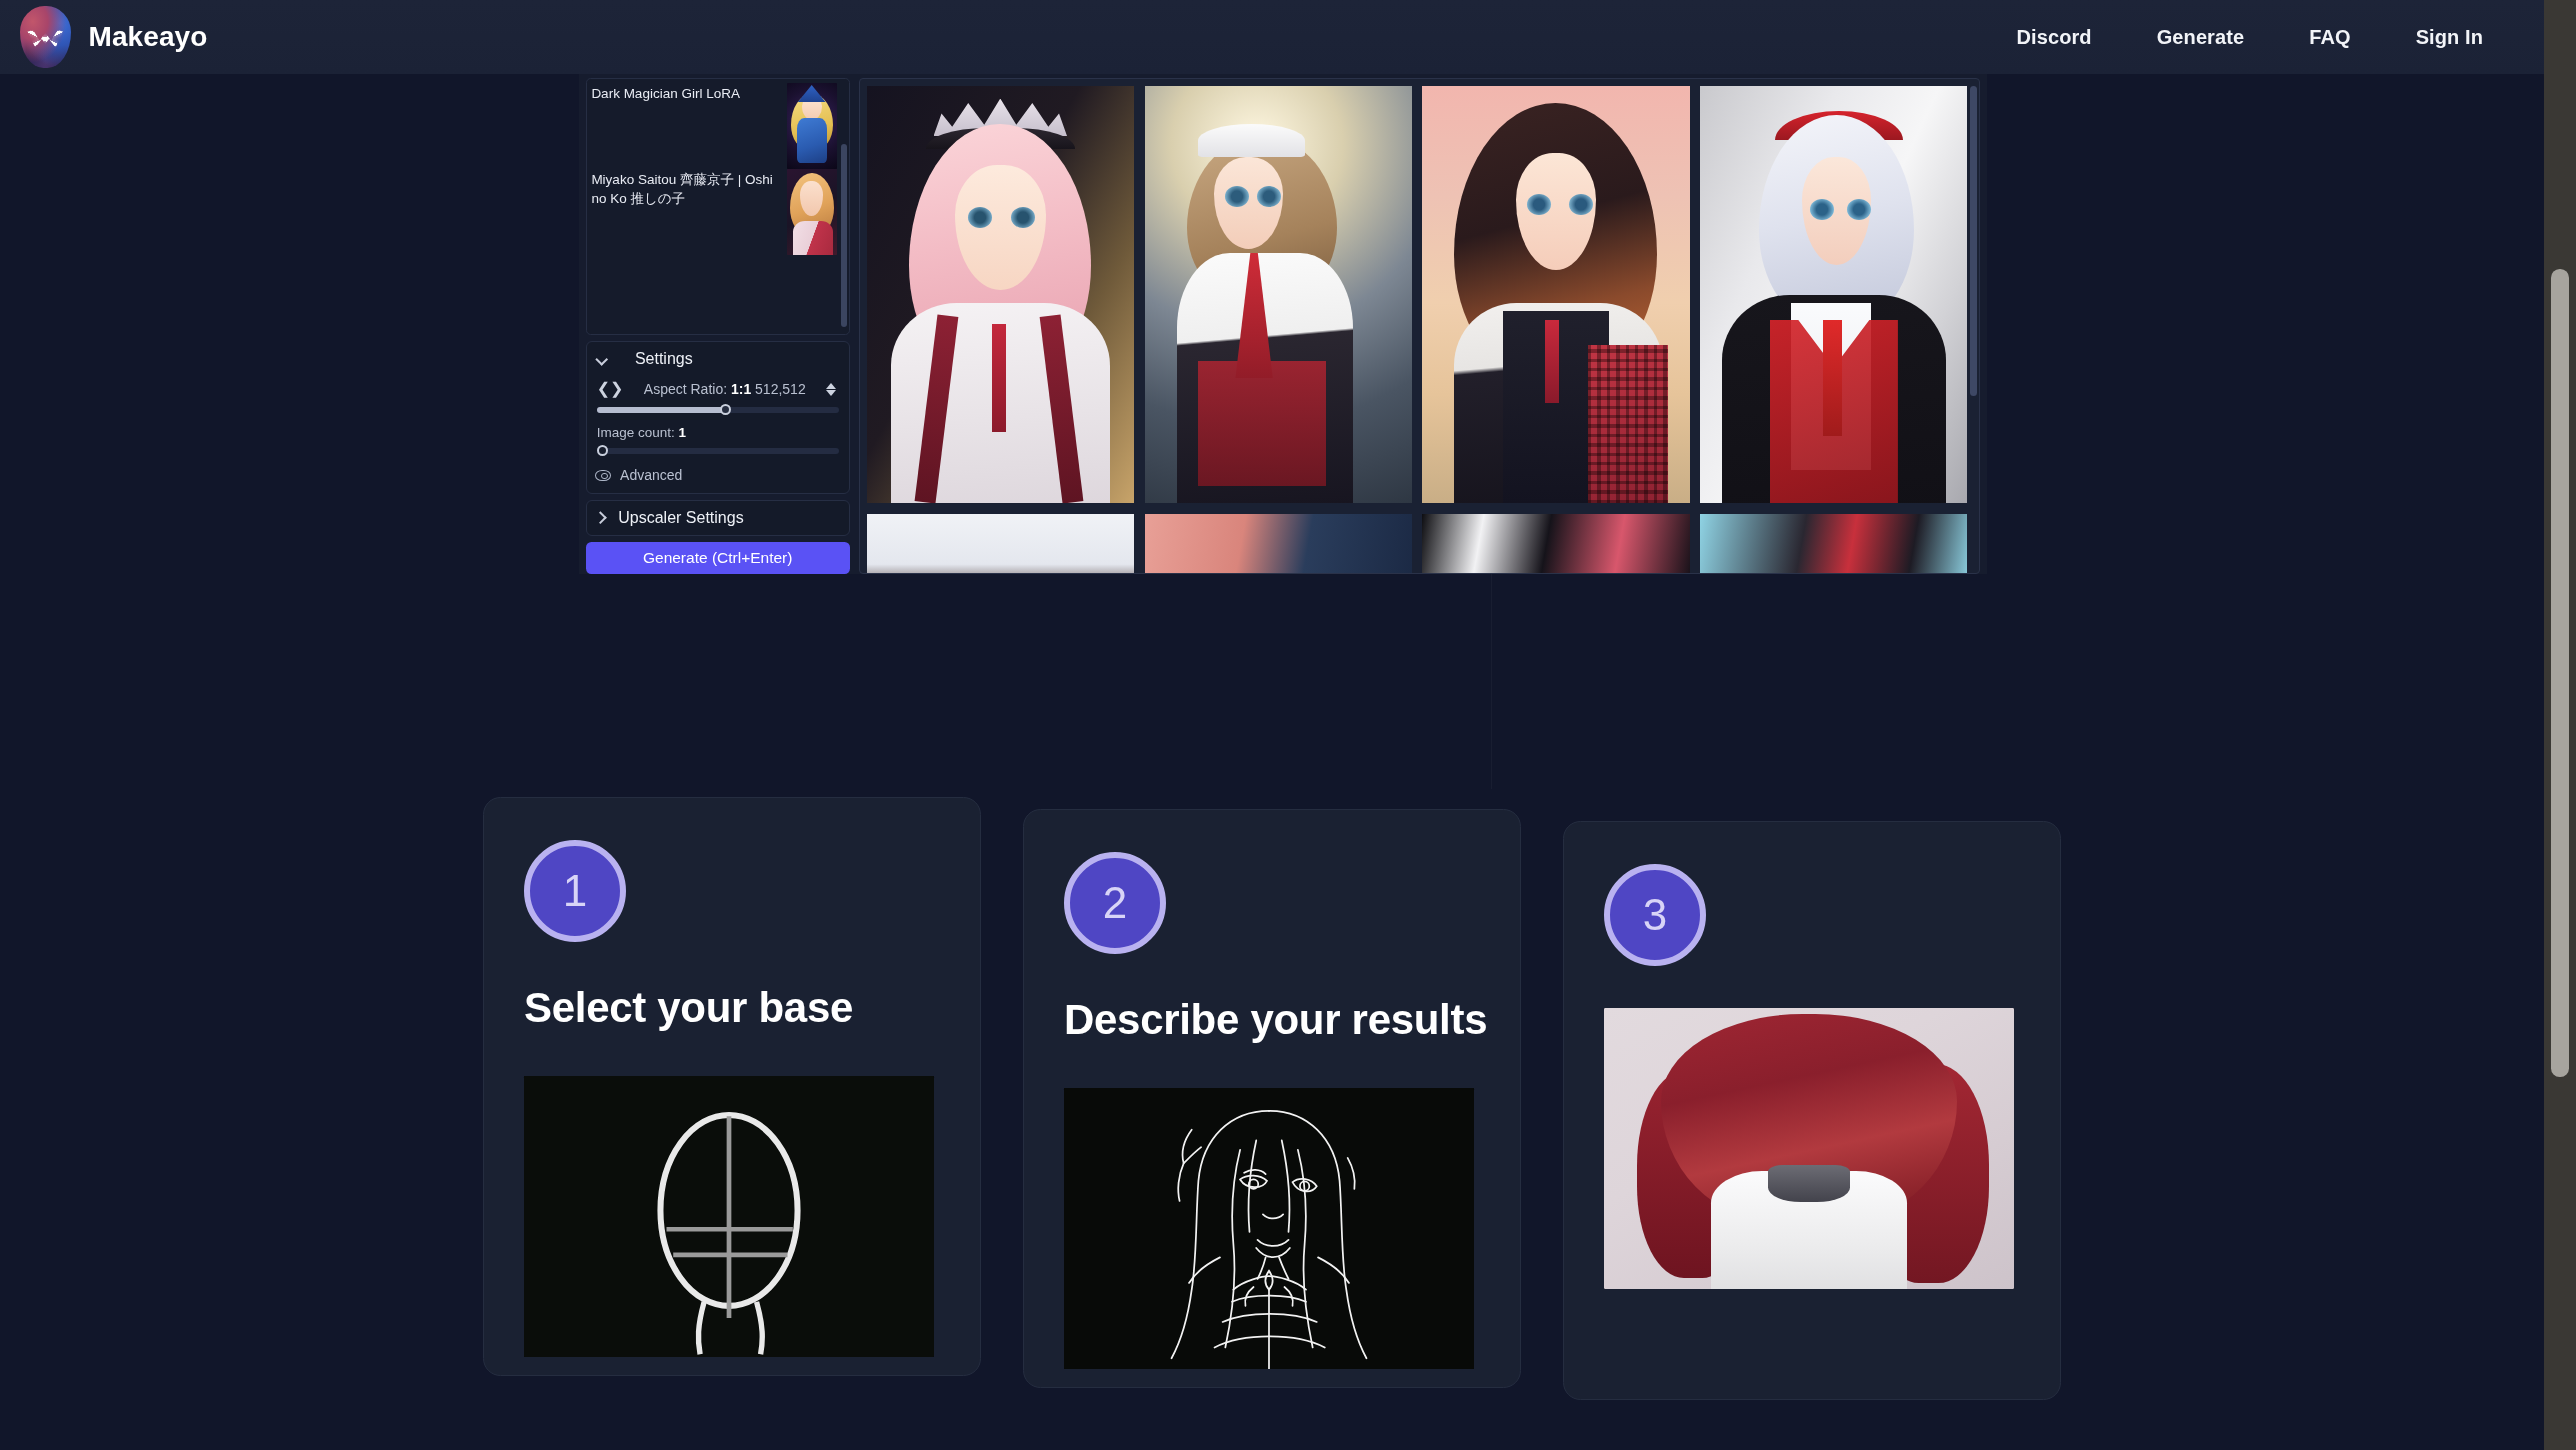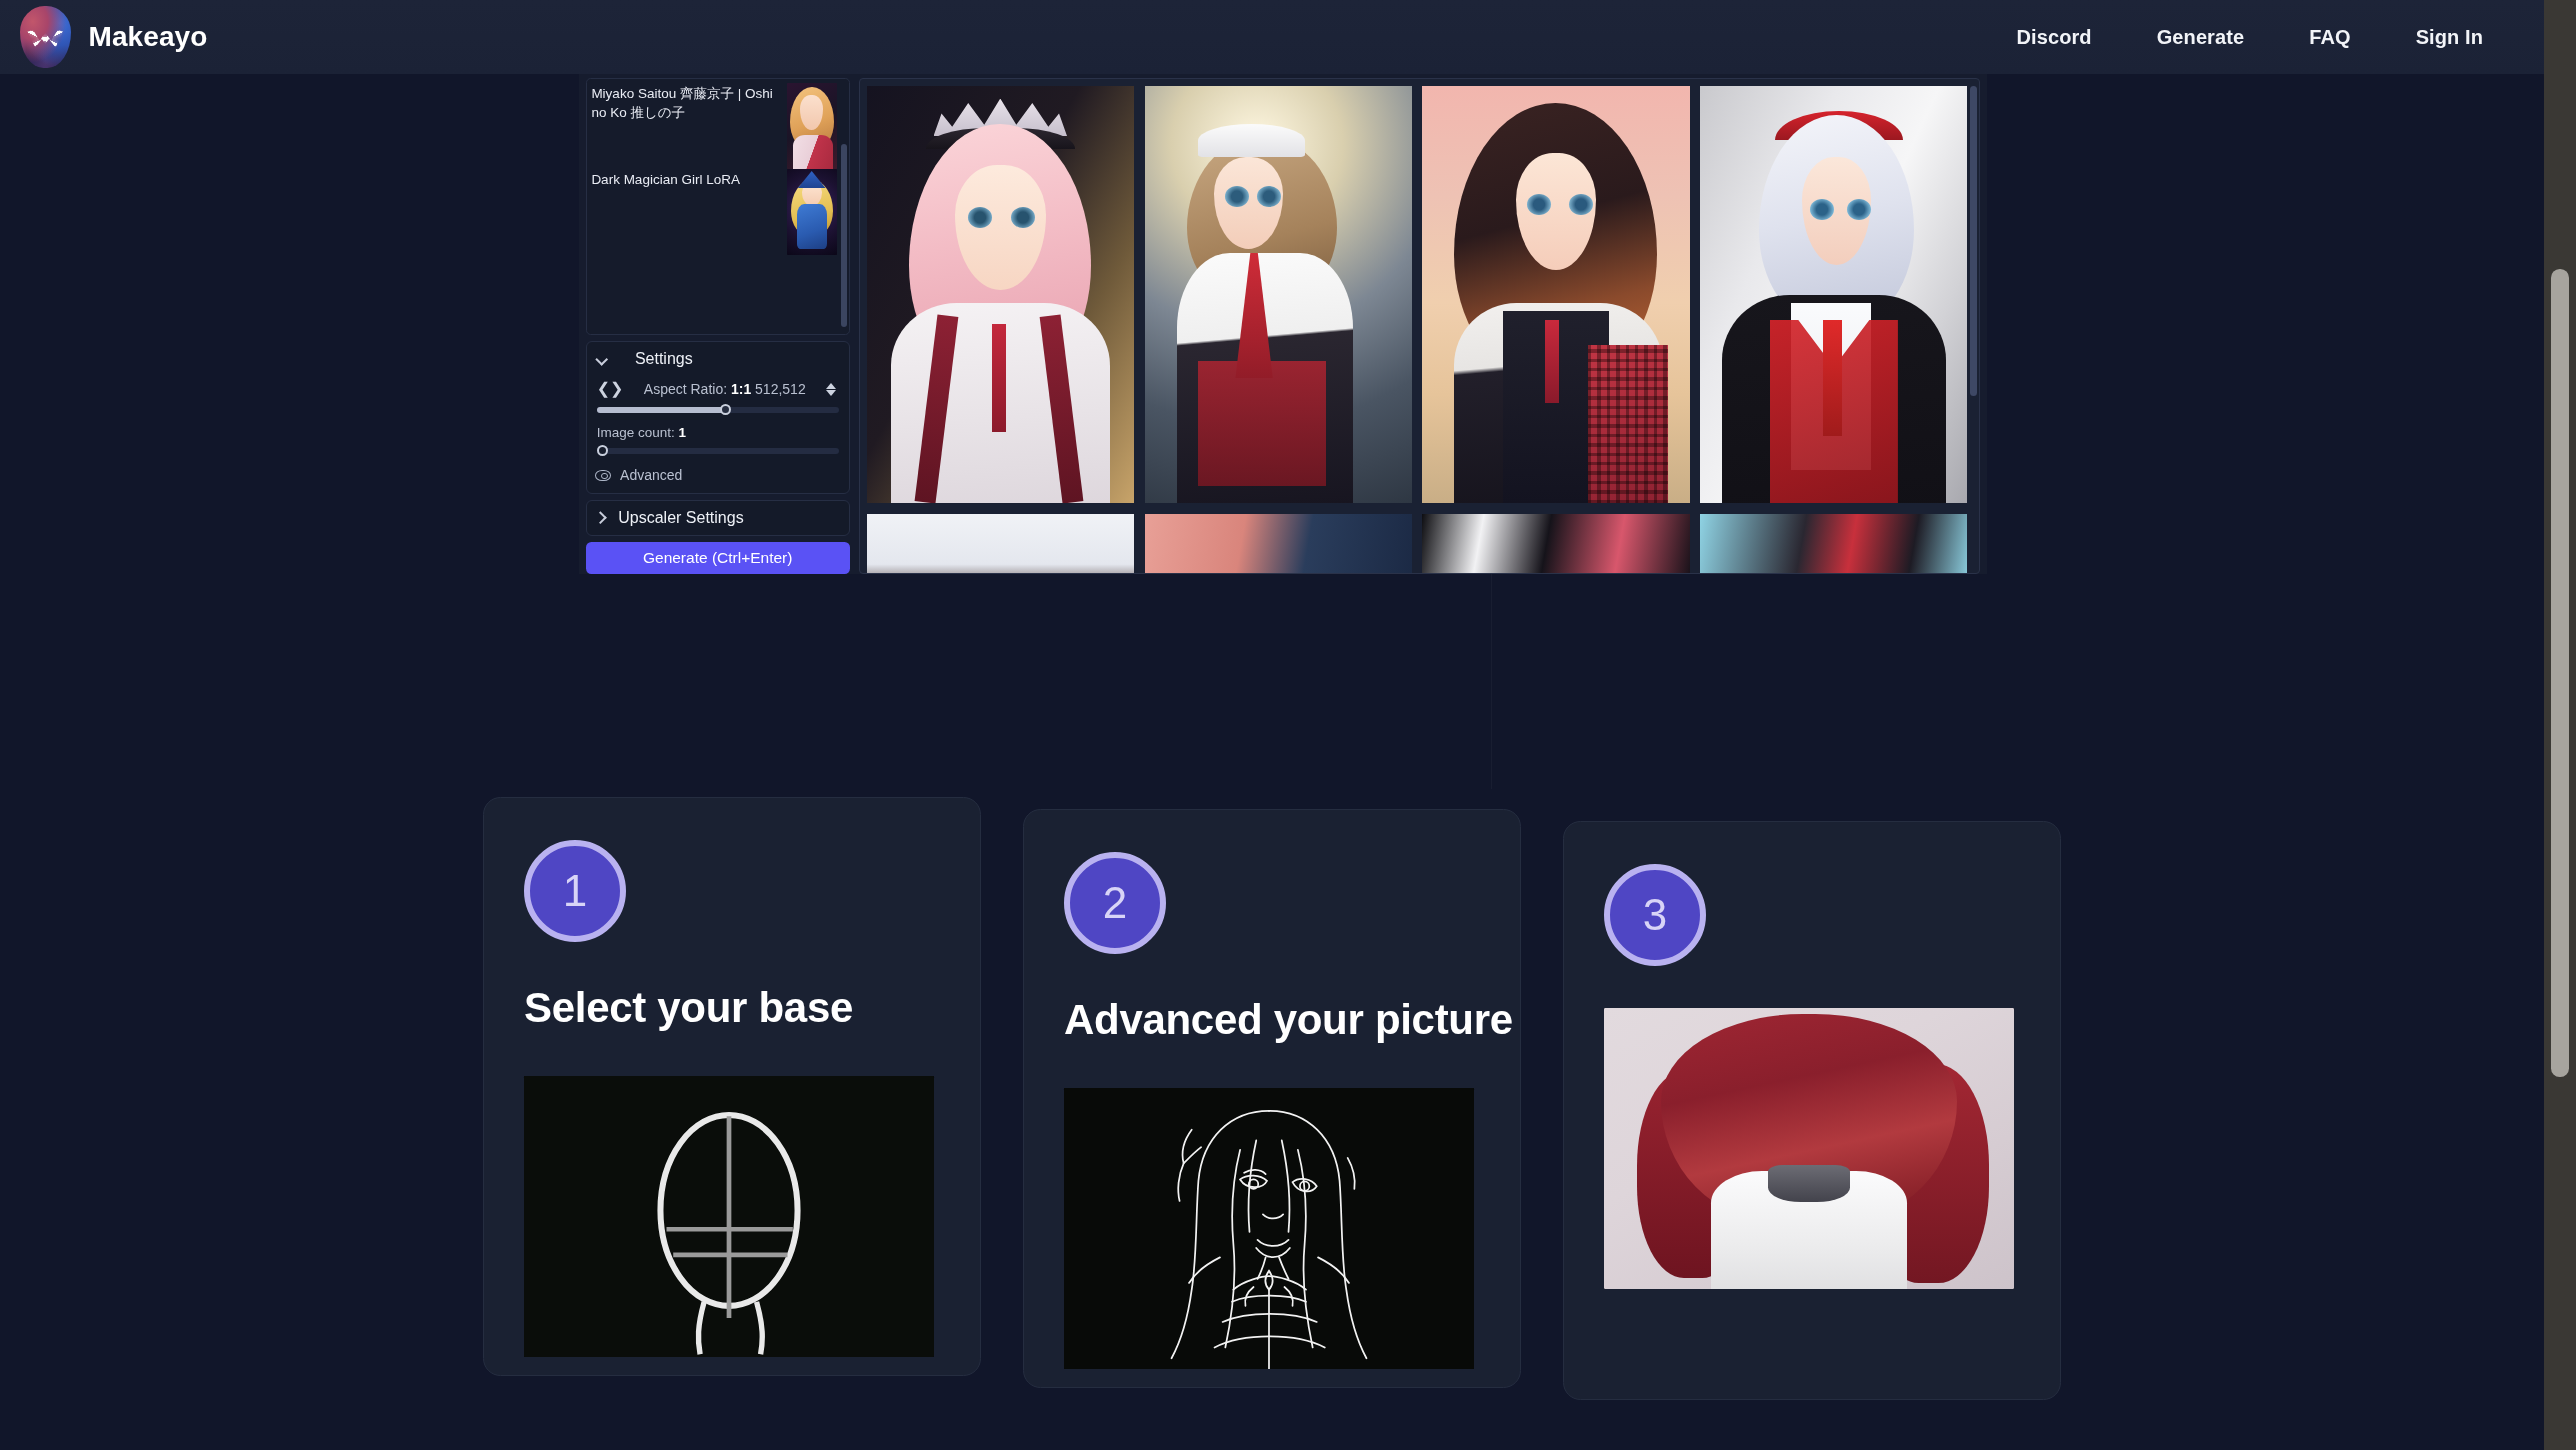--- a/index.html
+++ b/index.html
@@ -610,9 +610,9 @@
 
         <div class="lora-panel">
           <div class="lora-row">
-            <div class="lora-title">Miyako Saitou 齊藤京子 | Oshi no Ko 推しの子</div>
+            <div class="lora-title">Dark Magician Girl LoRA</div>
             <div class="lora-thumb">
-              <div class="art t-miyako">
+              <div class="art t-dmg">
                   <div class="bg"></div>
                   <div class="hair"></div>
                   <div class="face"></div>
@@ -621,9 +621,9 @@
             </div>
           </div>
           <div class="lora-row">
-            <div class="lora-title">Dark Magician Girl LoRA</div>
+            <div class="lora-title">Miyako Saitou 齊藤京子 | Oshi no Ko 推しの子</div>
             <div class="lora-thumb">
-              <div class="art t-dmg">
+              <div class="art t-miyako">
                   <div class="bg"></div>
                   <div class="hair"></div>
                   <div class="face"></div>

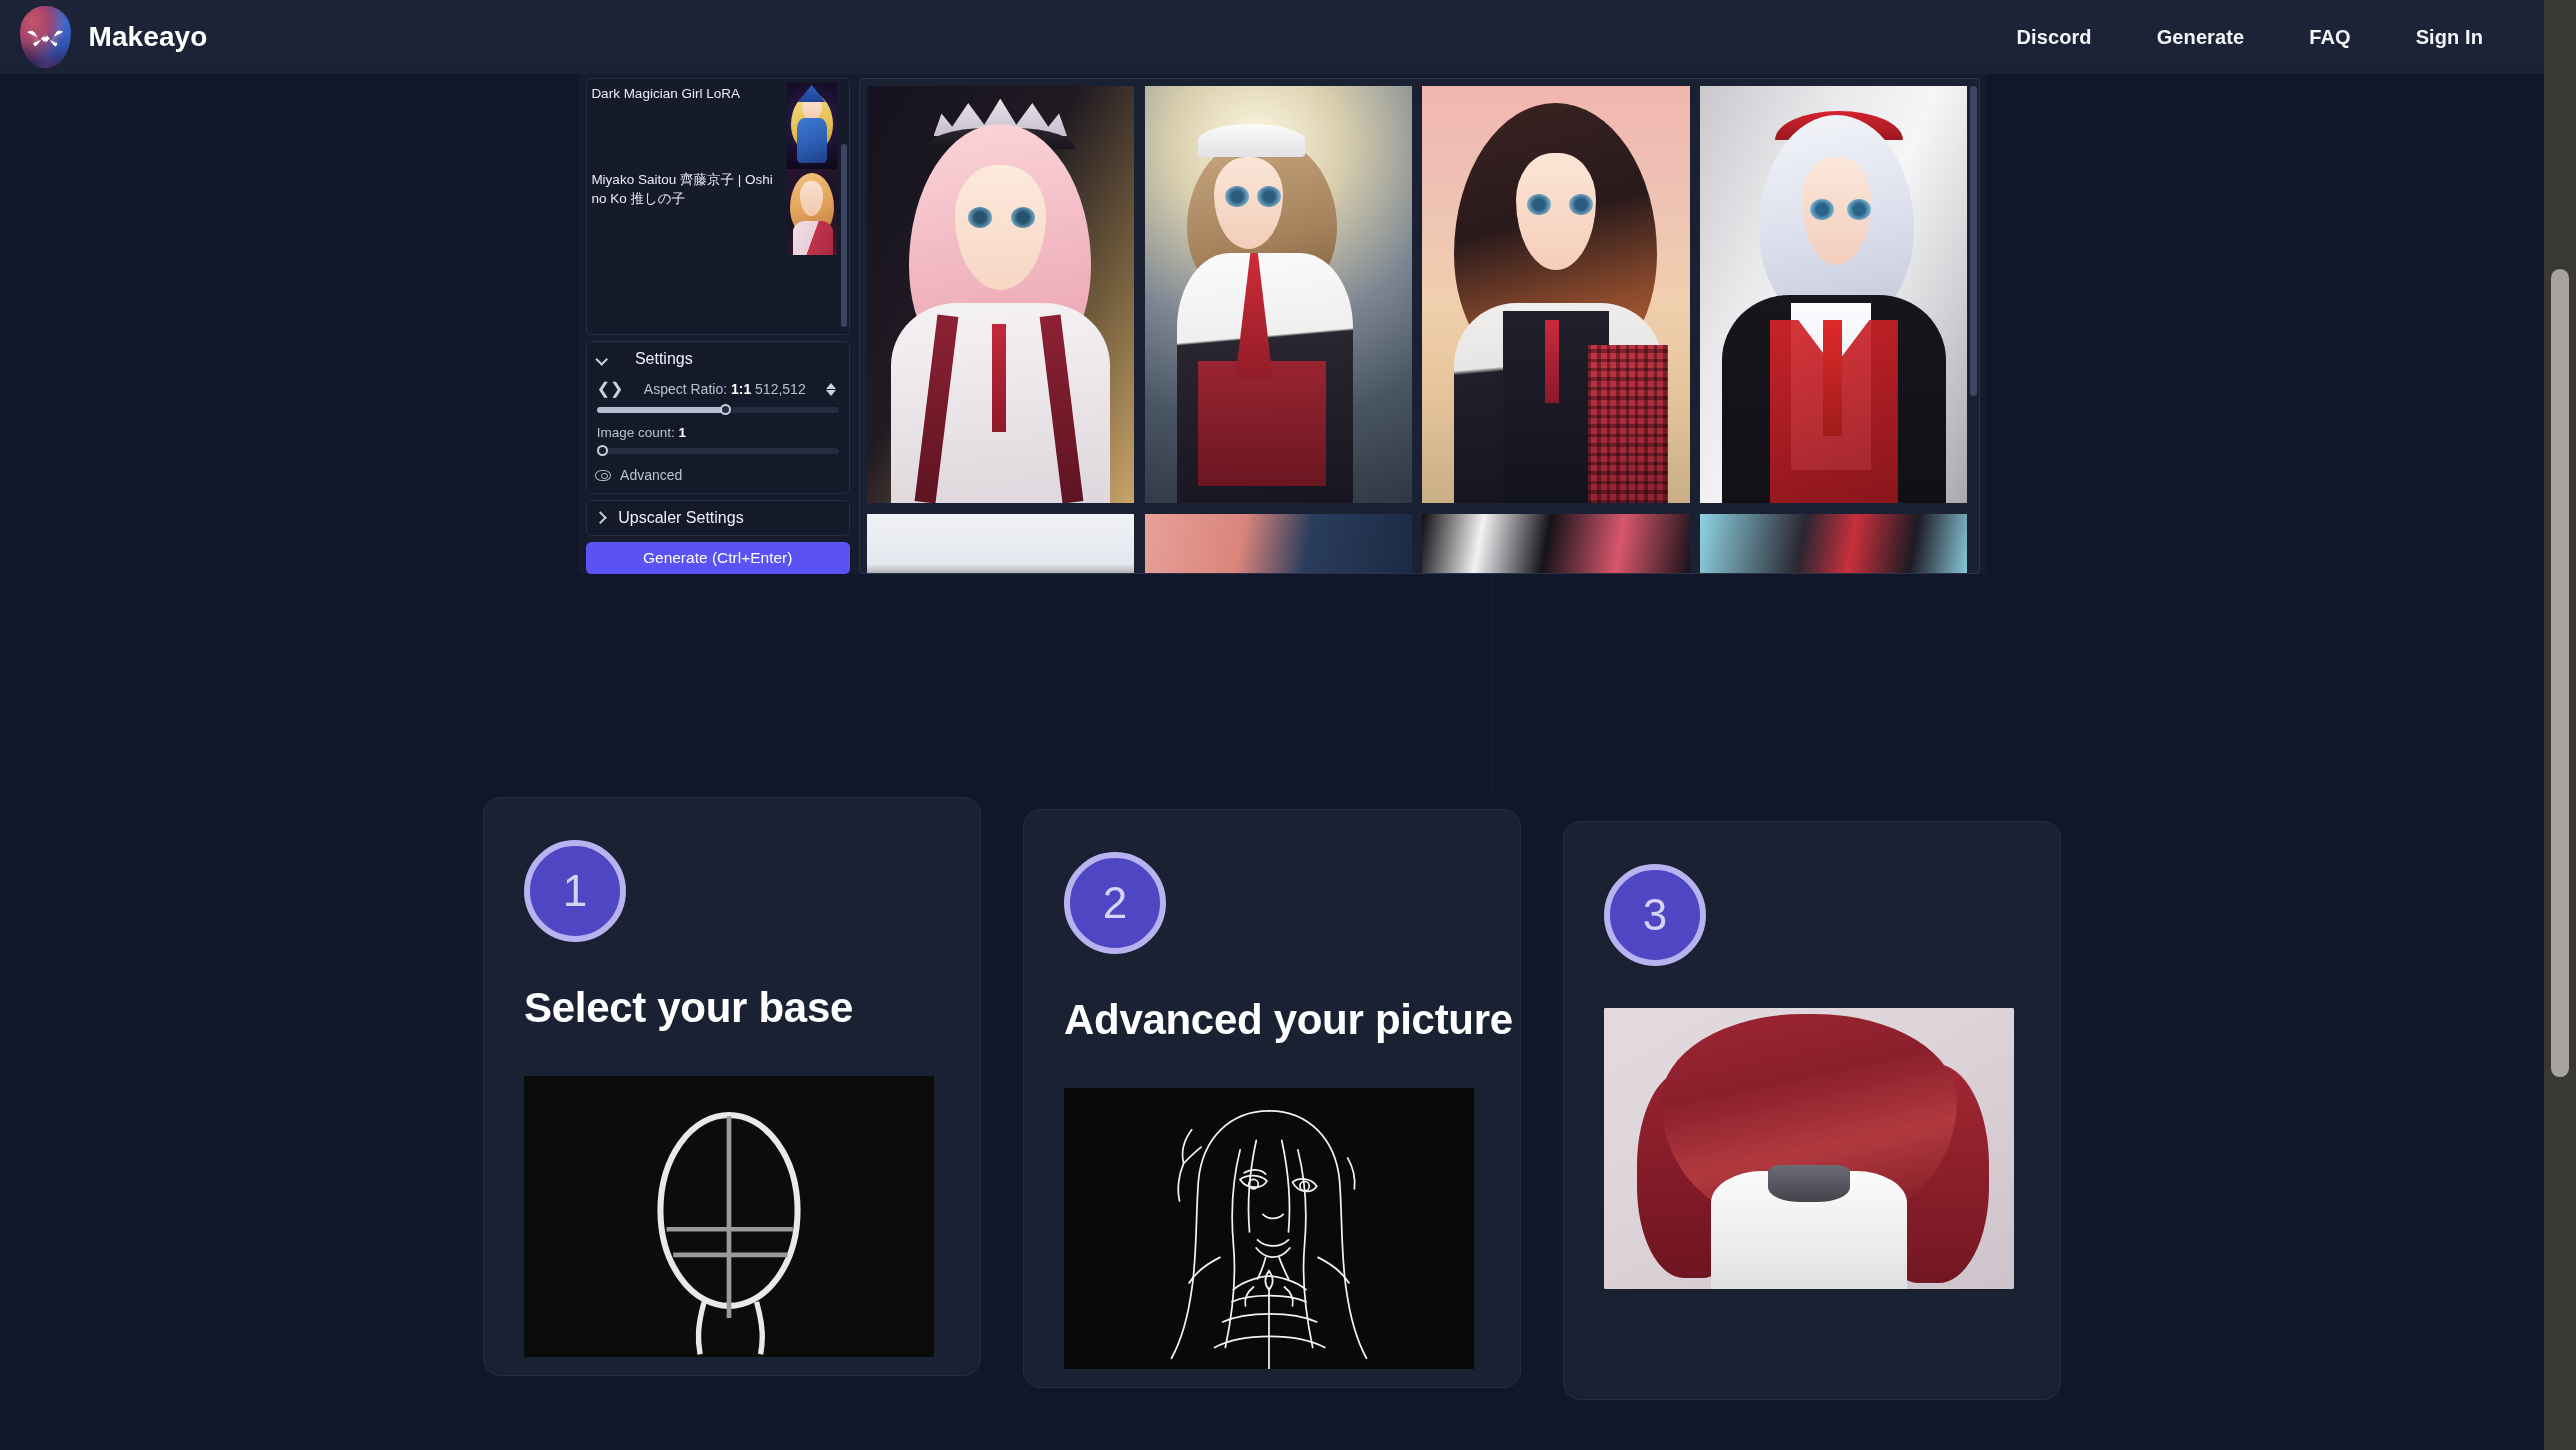--- a/index.html
+++ b/index.html
@@ -776,7 +776,7 @@
 
     <div class="step-card lower">
       <div class="badge">2</div>
-      <div class="step-title">Advanced your picture</div>
+      <div class="step-title">Describe your results</div>
       <div class="step-thumb">
         <div class="lineart">
           <svg viewBox="0 0 610 418" width="410" height="281">

